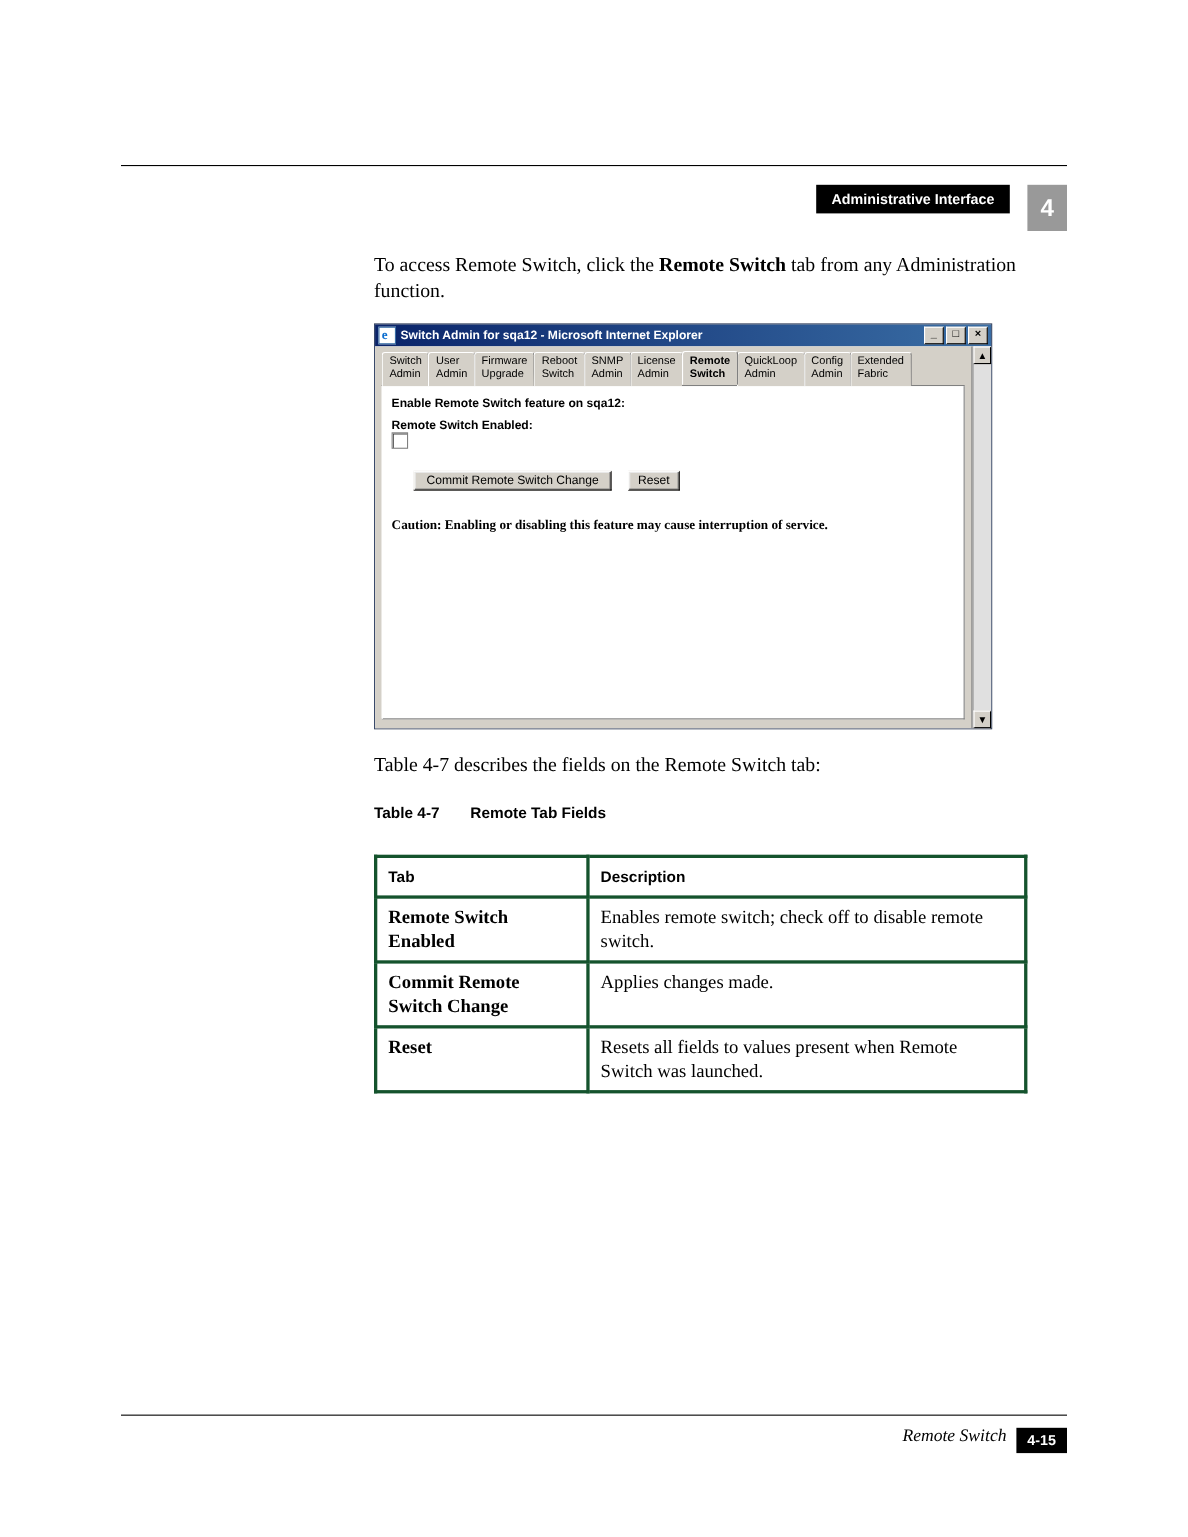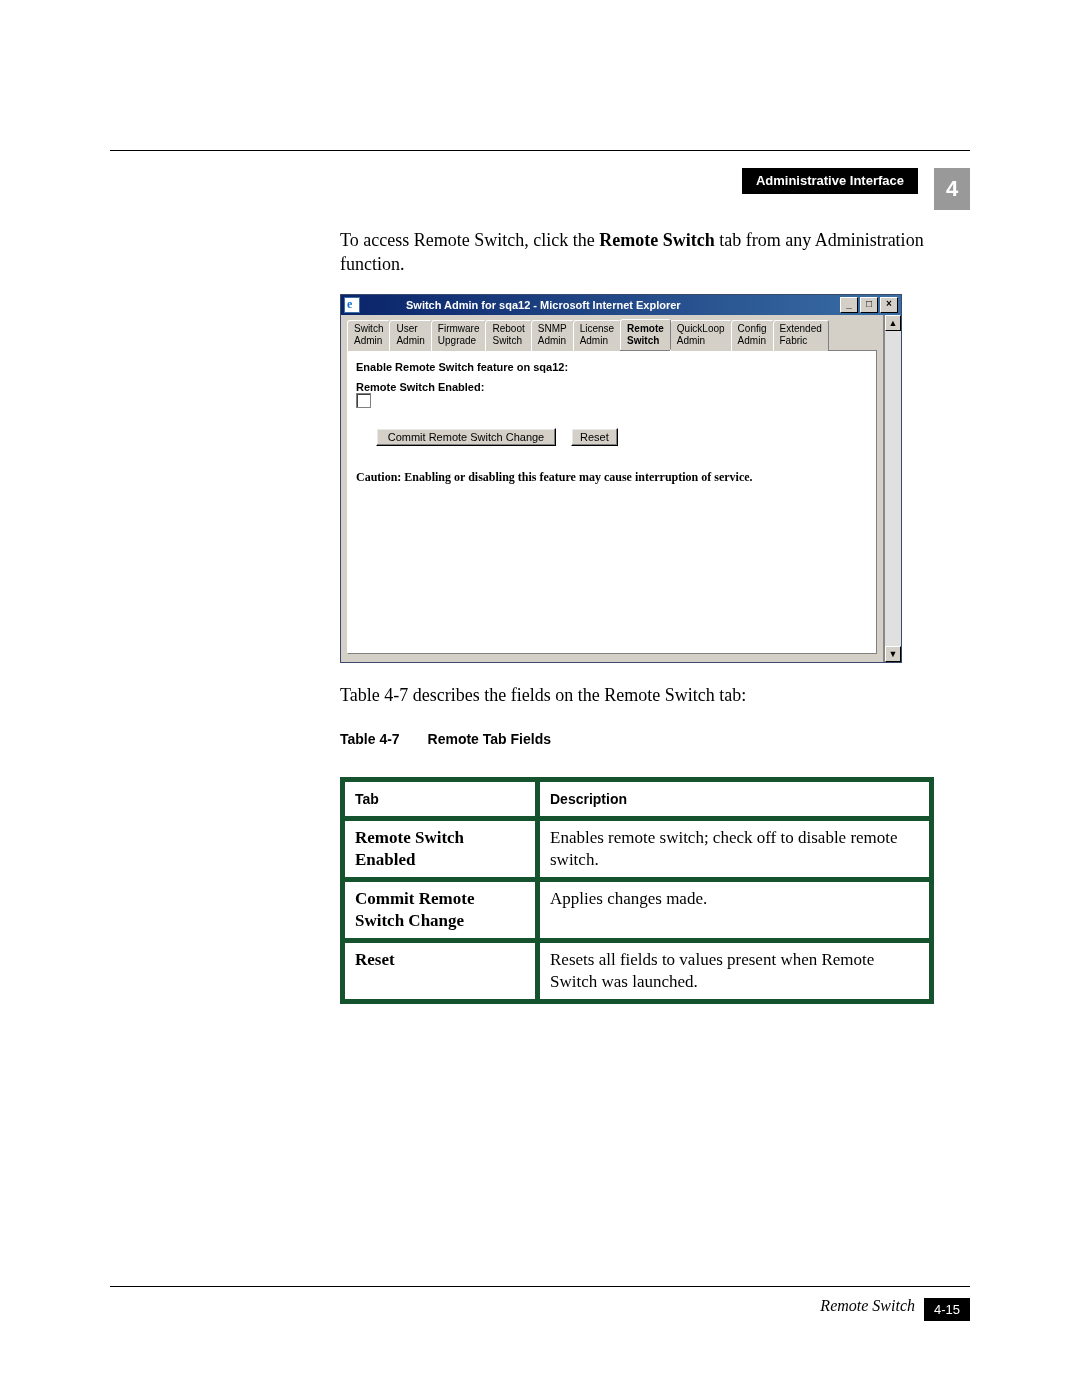--- a/index.html
+++ b/index.html
@@ -79,7 +79,6 @@
     height: 20px;
     padding: 0 3px;
     font-weight: bold;
-    gap: 42px;
   }
   .ie-titlebar .ie-icon {
     width: 14px; height: 14px;

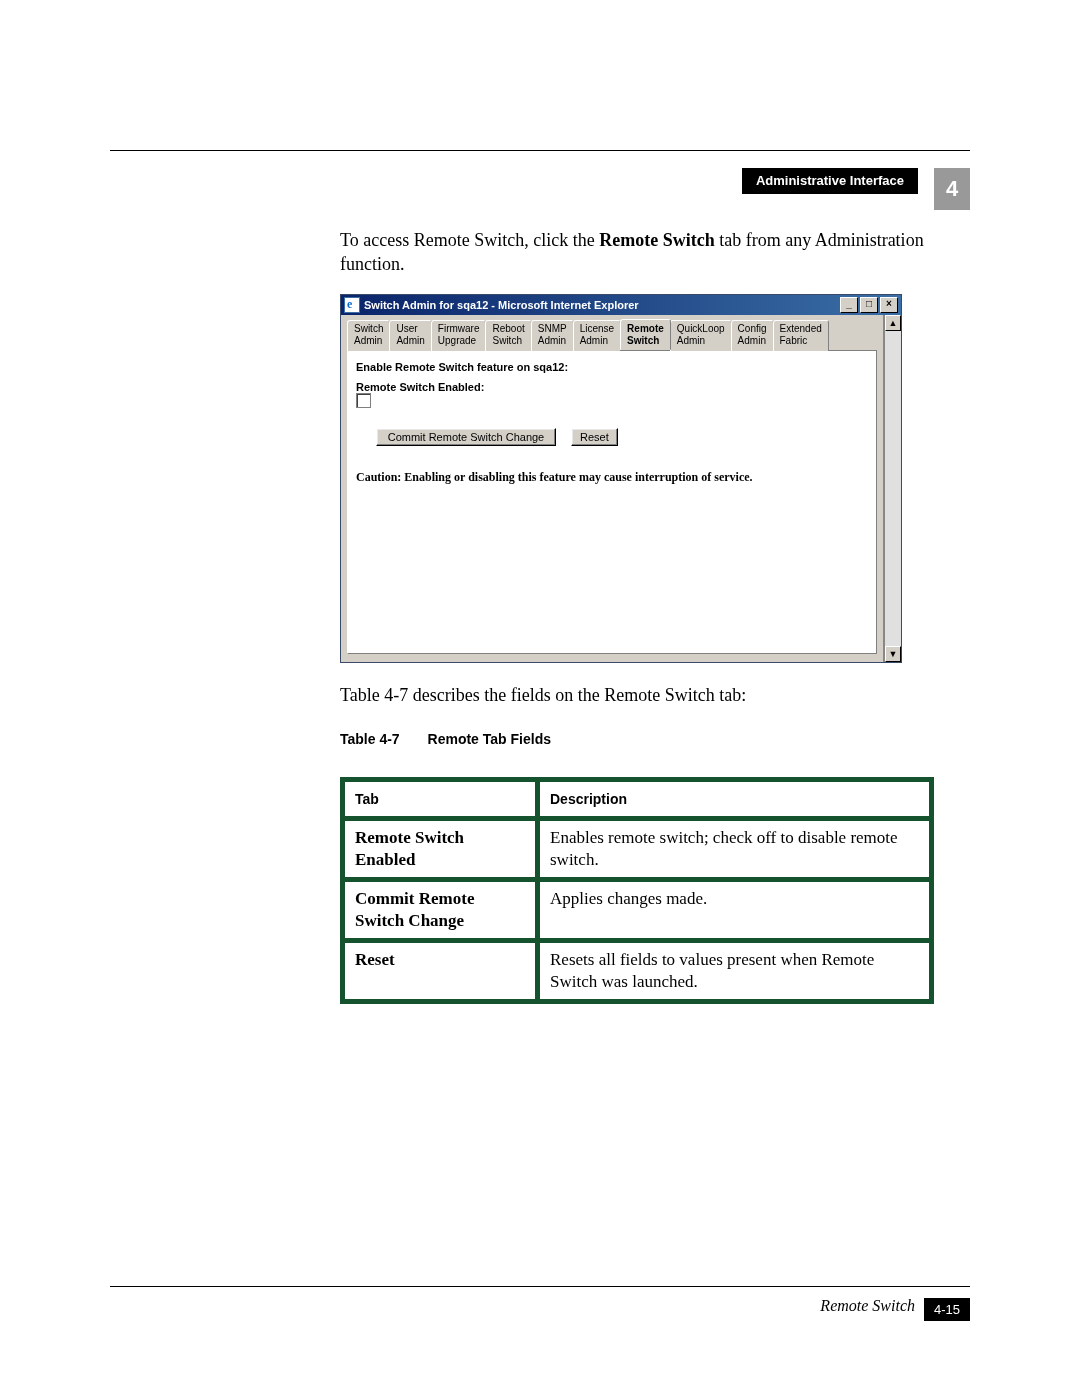--- a/index.html
+++ b/index.html
@@ -235,7 +235,7 @@
     line-height: 22px;
   }
   .fields-table th, .fields-table td {
-    border: 5px solid #14532d;
+    border: 3px solid #14532d;
     padding: 6px 10px;
     vertical-align: top;
     text-align: left;

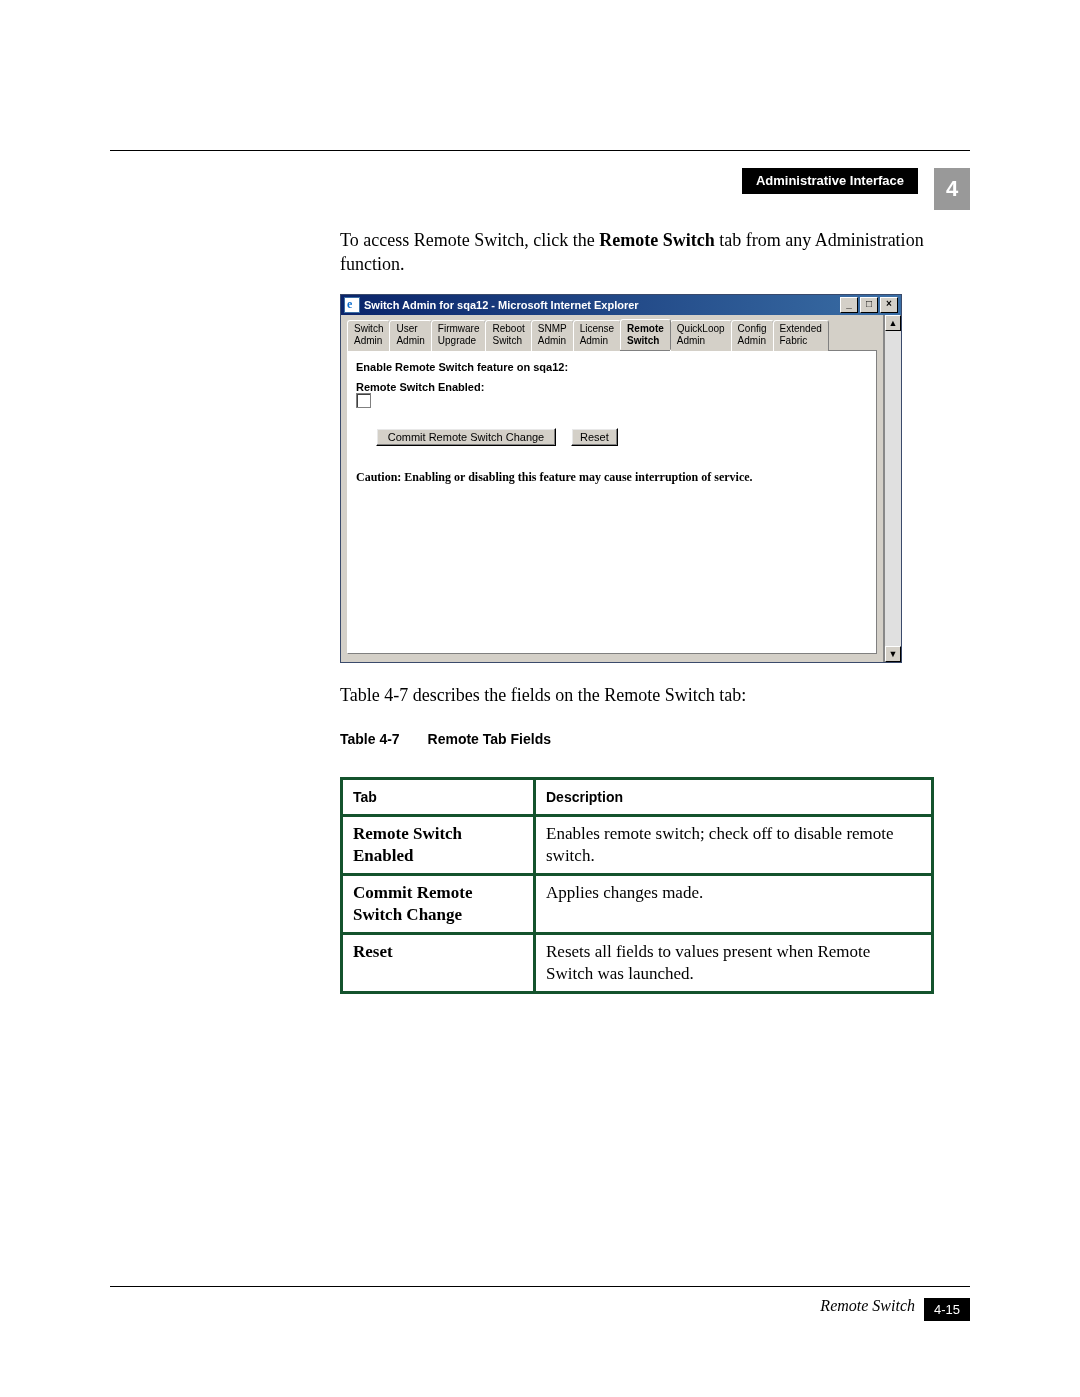--- a/index.html
+++ b/index.html
@@ -273,7 +273,7 @@
     background: #000;
     color: #fff;
     font-family: Arial, Helvetica, sans-serif;
-    font-weight: normal;
+    font-weight: bold;
     font-size: 13px;
     padding: 4px 10px;
   }

